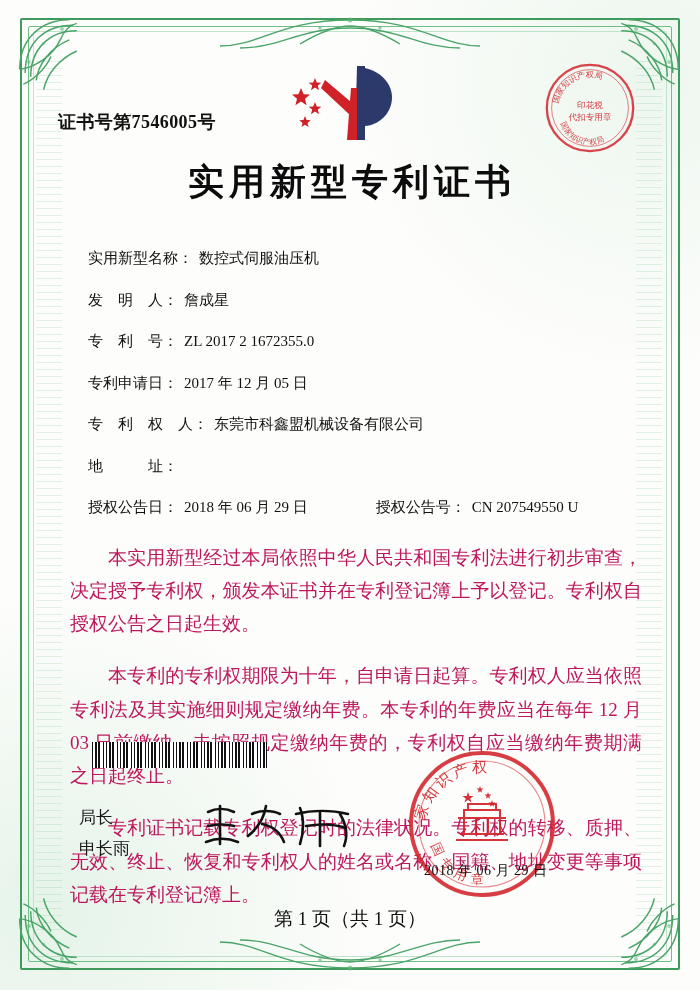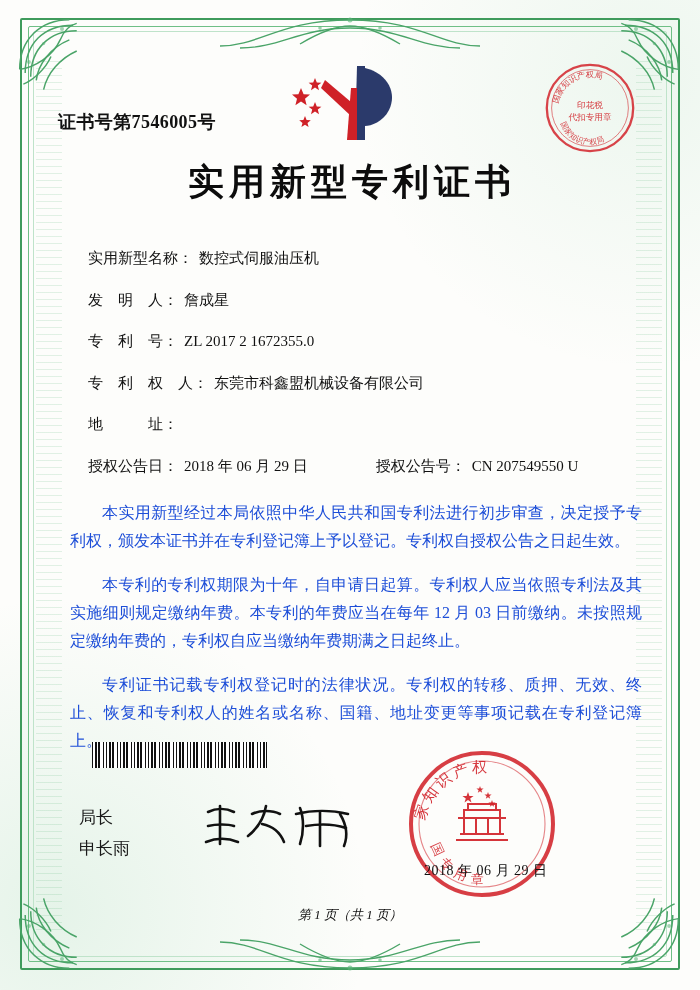--- a/index.html
+++ b/index.html
@@ -405,6 +405,10 @@
       <div class="field-row">
         <span class="field-label">专　利　号：</span>
         <span class="field-value">ZL 2017 2 1672355.0</span>
+      </div>
+      <div class="field-row">
+        <span class="field-label">专利申请日：</span>
+        <span class="field-value">2017 年 12 月 05 日</span>
       </div>
       <div class="field-row">
         <span class="field-label">专　利　权　人：</span>

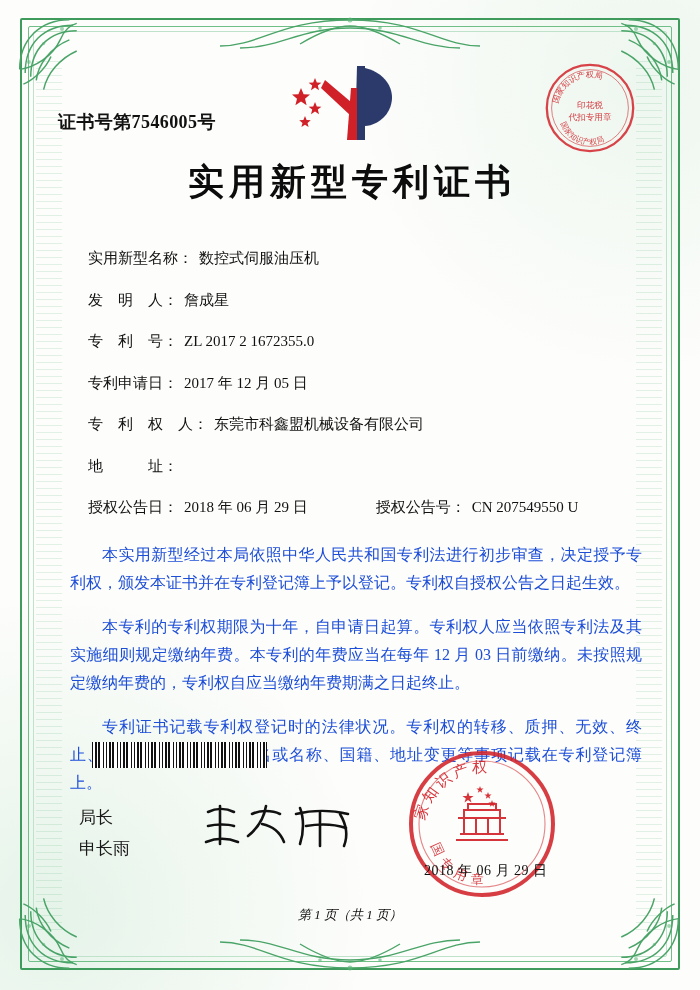--- a/index.html
+++ b/index.html
@@ -165,11 +165,11 @@
     padding-right: 4px;
   }
   .para {
-    font-size: 16px;
+    font-size: 19px;
     line-height: 1.75;
     text-indent: 2em;
     text-align: justify;
-    color: #1d4ed8;
+    color: #be185d;
     margin-bottom: 2px;
   }
 

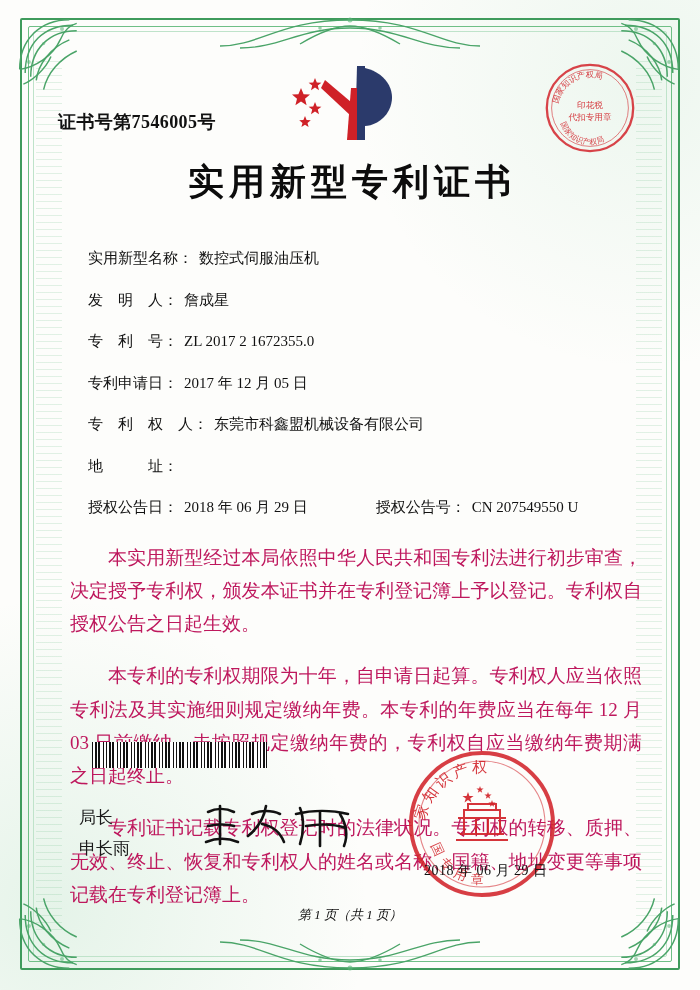--- a/index.html
+++ b/index.html
@@ -227,9 +227,8 @@
     left: 0; right: 0;
     top: 906px;
     text-align: center;
-    font-size: 13px;
+    font-size: 19px;
     color: #111;
-    font-style: italic;
   }
 
   

